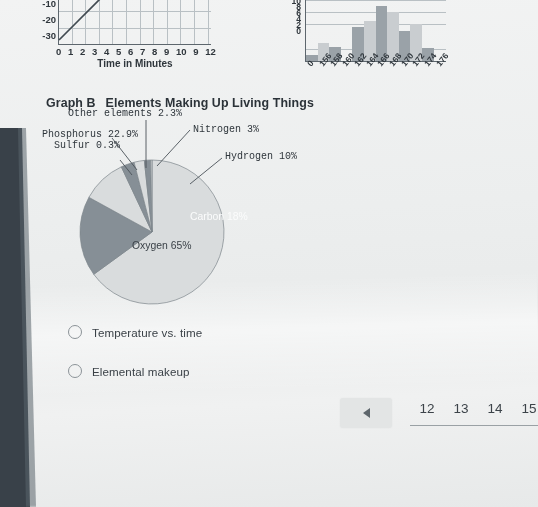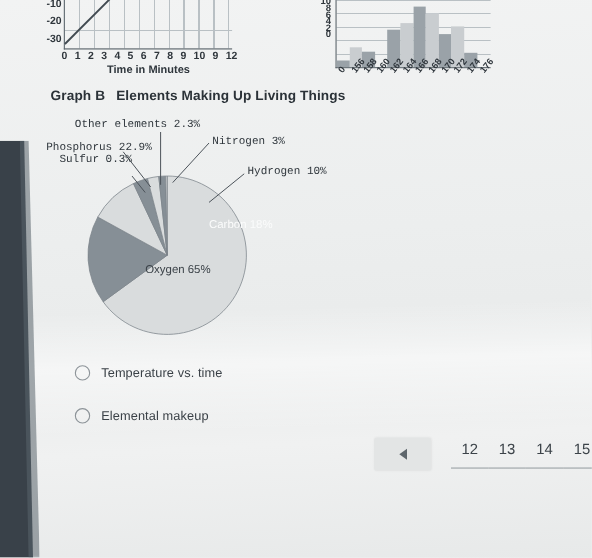--- a/index.html
+++ b/index.html
@@ -88,7 +88,7 @@
   
   #graph-b{left:40px;top:80px;width:300px;height:230px;}
   #graph-b .title{
-    position:absolute;left:6px;top:0;font-size:12.4px;font-weight:bold;
+    position:absolute;left:6px;top:16px;font-size:12.4px;font-weight:bold;
     color:#2b3238;letter-spacing:.1px;white-space:nowrap;
   }
   #graph-b .title .lbl{margin-right:10px;}

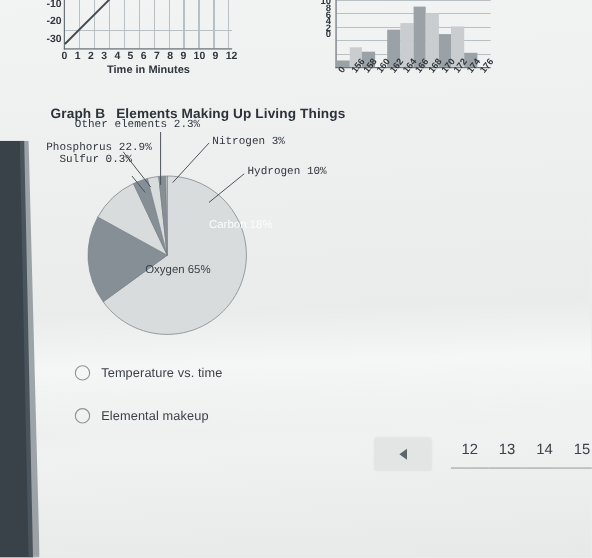--- a/index.html
+++ b/index.html
@@ -234,7 +234,7 @@
   <div class="callout" style="left:153px;top:44px;">Nitrogen 3%</div>
   <div class="callout" style="left:185px;top:71px;">Hydrogen 10%</div>
 
-  <div class="slice-label" style="left:150px;top:119px;">Carbon 18%</div>
+  <div class="slice-label" style="left:150px;top:131px;">Carbon 18%</div>
   <div class="slice-label dark" style="left:92px;top:160px;">Oxygen 65%</div>
 </div>
 

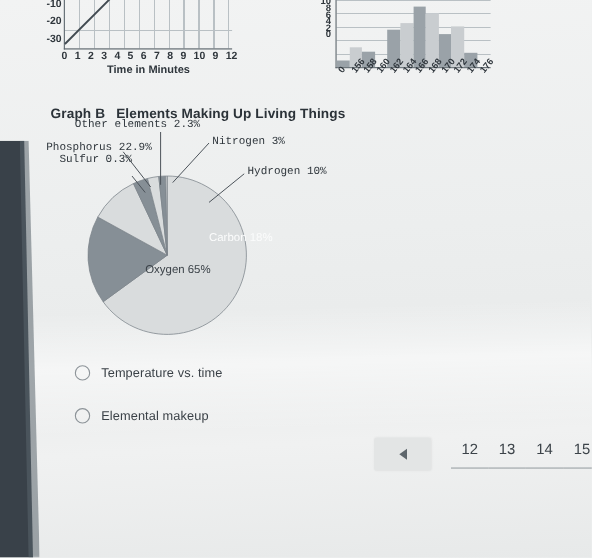--- a/index.html
+++ b/index.html
@@ -104,7 +104,7 @@
 
   
   #options{position:absolute;left:68px;top:318px;width:240px;}
-  .option{display:flex;align-items:flex-end;height:28px;margin-bottom:11px;}
+  .option{display:flex;align-items:center;height:28px;margin-bottom:11px;}
   .radio{
     width:12px;height:12px;border-radius:50%;
     border:1.4px solid #8c9398;background:transparent;

